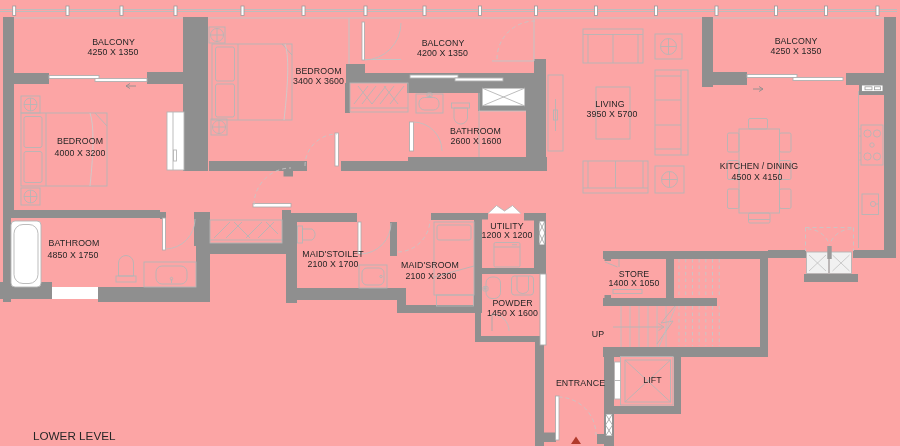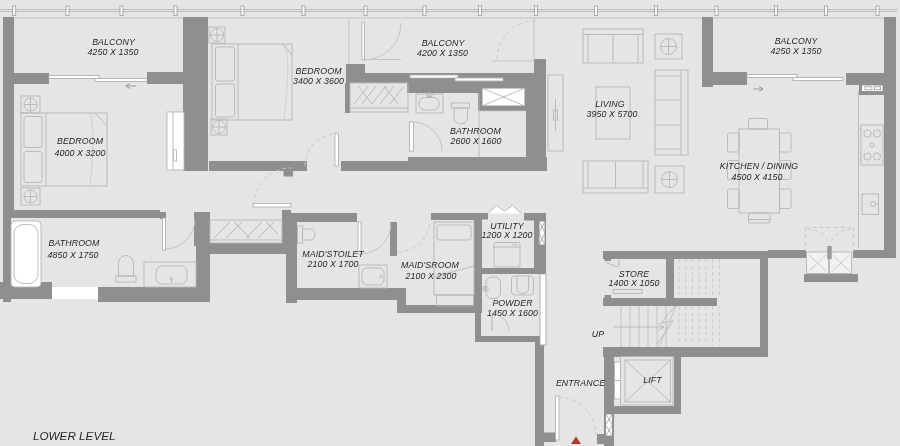--- a/index.html
+++ b/index.html
@@ -3,7 +3,7 @@
 <meta charset="utf-8">
 <style>
   html,body{margin:0;padding:0;background:#ffffff;}
-  .wrap{position:relative;width:900px;height:446px;overflow:hidden;background:#e5e5e5;font-style:italic;}
+  .wrap{position:relative;width:900px;height:446px;overflow:hidden;background:#fca5a5;}
   svg{position:absolute;left:0;top:0;}
   text{font-family:"Liberation Sans",sans-serif;fill:#262626;}
   .lbl{font-size:8.8px;letter-spacing:0.1px;}

